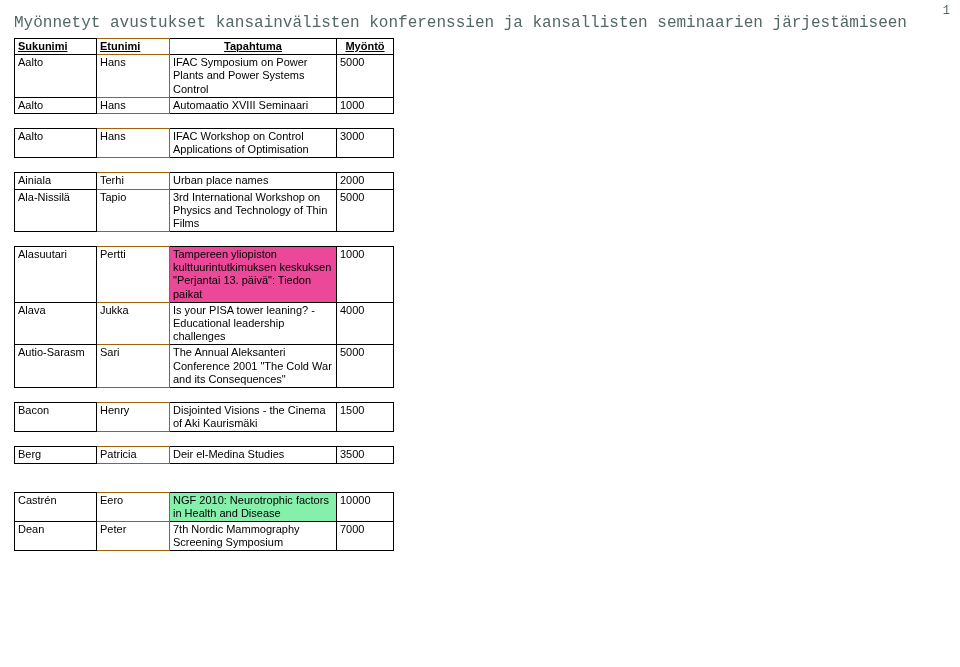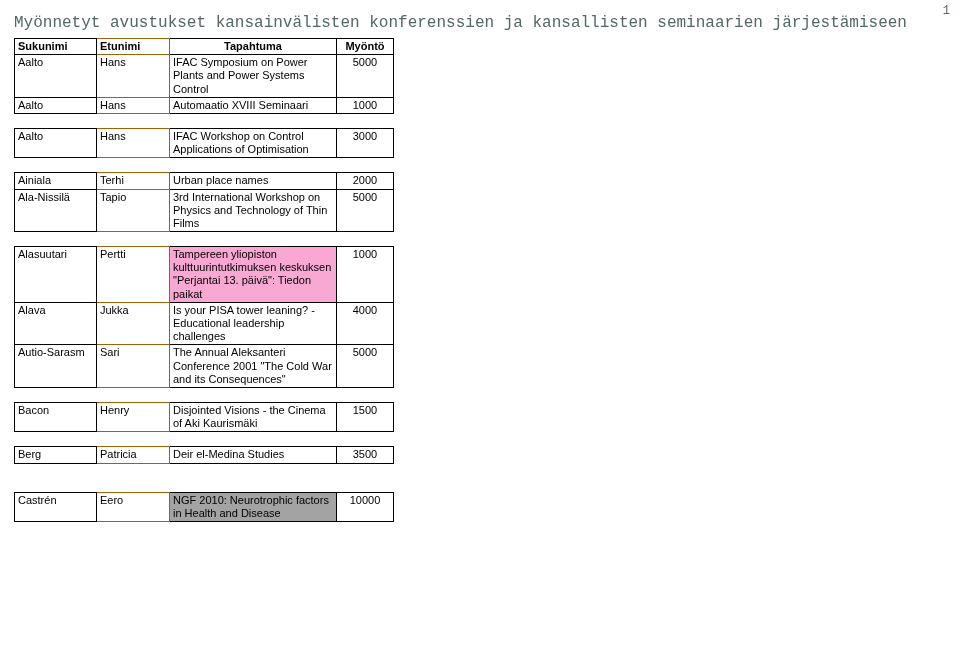--- a/index.html
+++ b/index.html
@@ -48,7 +48,7 @@
   .c-amount  { width: 50px; border: 1px solid #000; text-align: center; }
   .c-event.hdr { text-align: center; }
   .c-amount.hdr { text-align: center; }
-  .hdr { font-weight: bold; }
+  .hdr { font-weight: bold; text-decoration: underline; }
   .spacer td { border: none; height: 14px; padding: 0; }
   .bigspacer td { border: none; height: 28px; padding: 0; }
   .hl-yellow { background: #f9a8d4; }

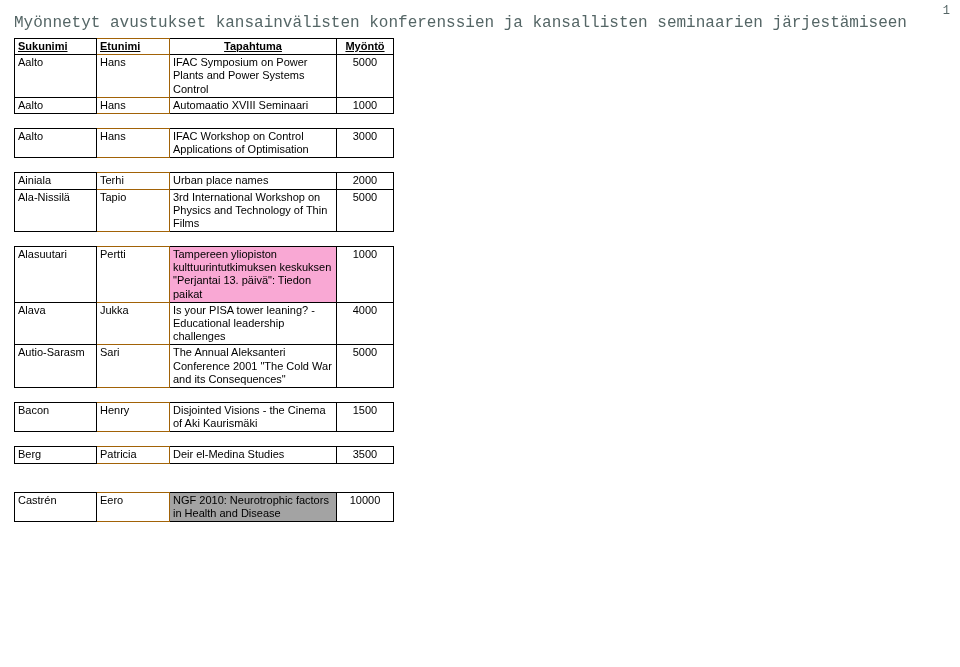--- a/index.html
+++ b/index.html
@@ -45,7 +45,7 @@
   .c-surname { width: 75px; border: 1px solid #000; }
   .c-first   { width: 66px; border: 1px solid #a16207; }
   .c-event   { width: 160px; border: 1px solid #000; }
-  .c-amount  { width: 50px; border: 1px solid #000; text-align: center; }
+  .c-amount  { width: 50px; border: 1px solid #000; text-align: left; }
   .c-event.hdr { text-align: center; }
   .c-amount.hdr { text-align: center; }
   .hdr { font-weight: bold; text-decoration: underline; }

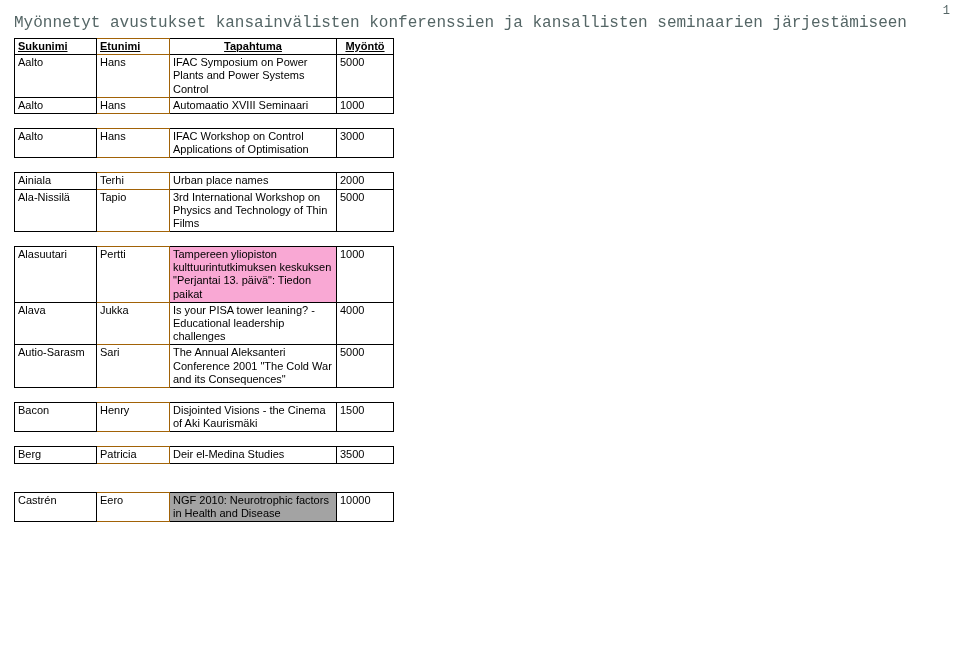--- a/index.html
+++ b/index.html
@@ -51,7 +51,7 @@
   .hdr { font-weight: bold; text-decoration: underline; }
   .spacer td { border: none; height: 14px; padding: 0; }
   .bigspacer td { border: none; height: 28px; padding: 0; }
-  .hl-yellow { background: #f9a8d4; }
+  .hl-yellow { background: #ec4899; }
   .hl-pink   { background: #a3a3a3; }
   .noborder { border: none !important; }
 </style>

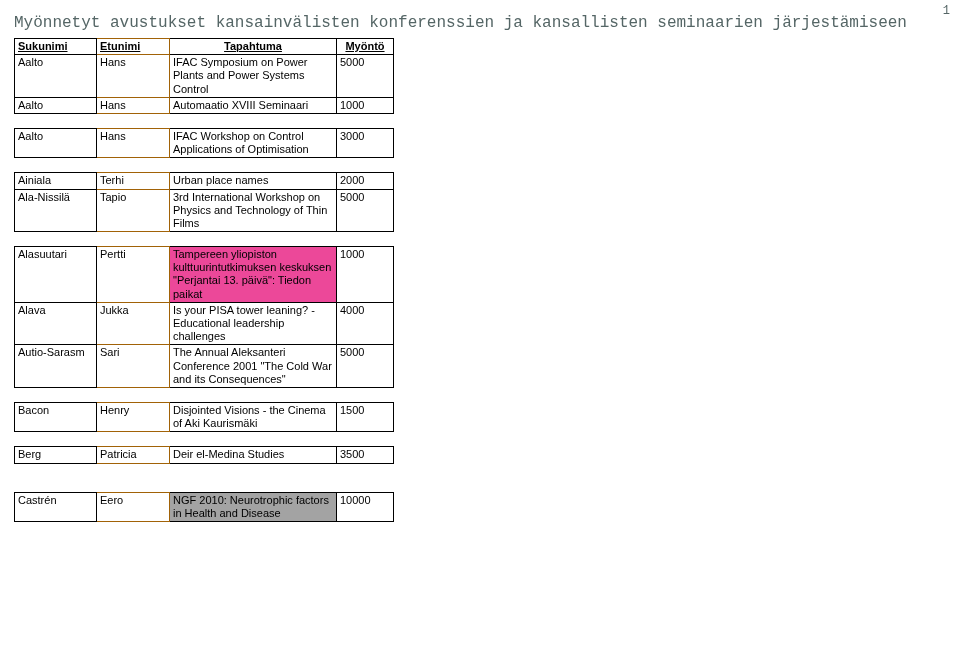--- a/index.html
+++ b/index.html
@@ -52,7 +52,7 @@
   .spacer td { border: none; height: 14px; padding: 0; }
   .bigspacer td { border: none; height: 28px; padding: 0; }
   .hl-yellow { background: #ec4899; }
-  .hl-pink   { background: #a3a3a3; }
+  .hl-pink   { background: #86efac; }
   .noborder { border: none !important; }
 </style>
 </head>

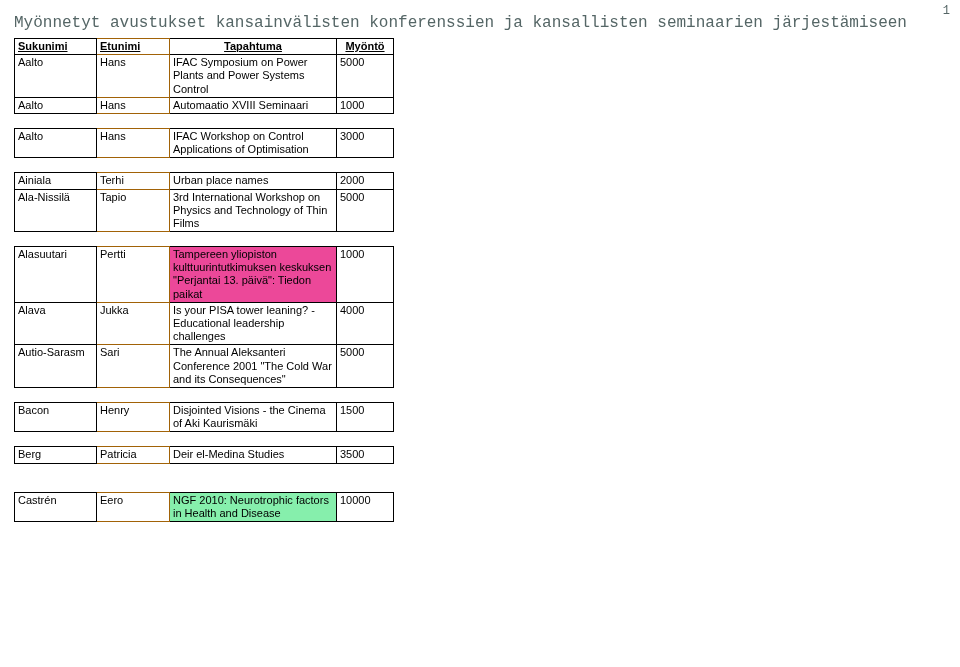--- a/index.html
+++ b/index.html
@@ -174,6 +174,12 @@
           <td class="c-event hl-pink">NGF 2010: Neurotrophic factors in Health and Disease</td>
           <td class="c-amount">10000</td>
         </tr>
+        <tr>
+          <td class="c-surname">Dean</td>
+          <td class="c-first">Peter</td>
+          <td class="c-event ">7th Nordic Mammography Screening Symposium</td>
+          <td class="c-amount">7000</td>
+        </tr>
       </tbody>
   </table>
 </div>

